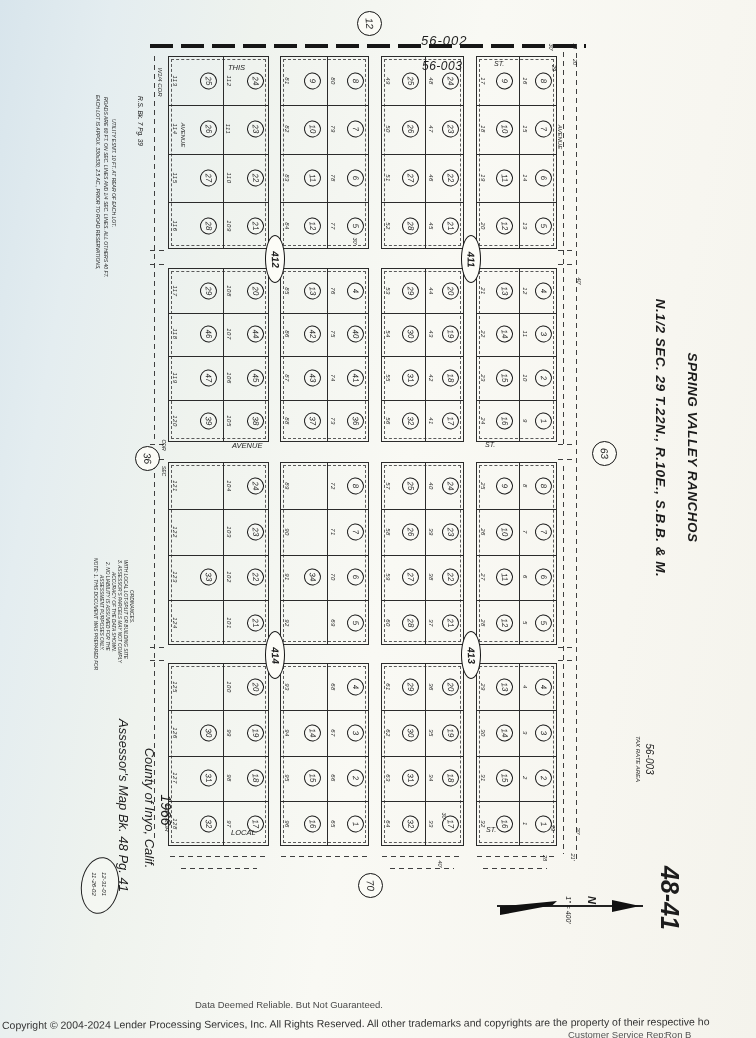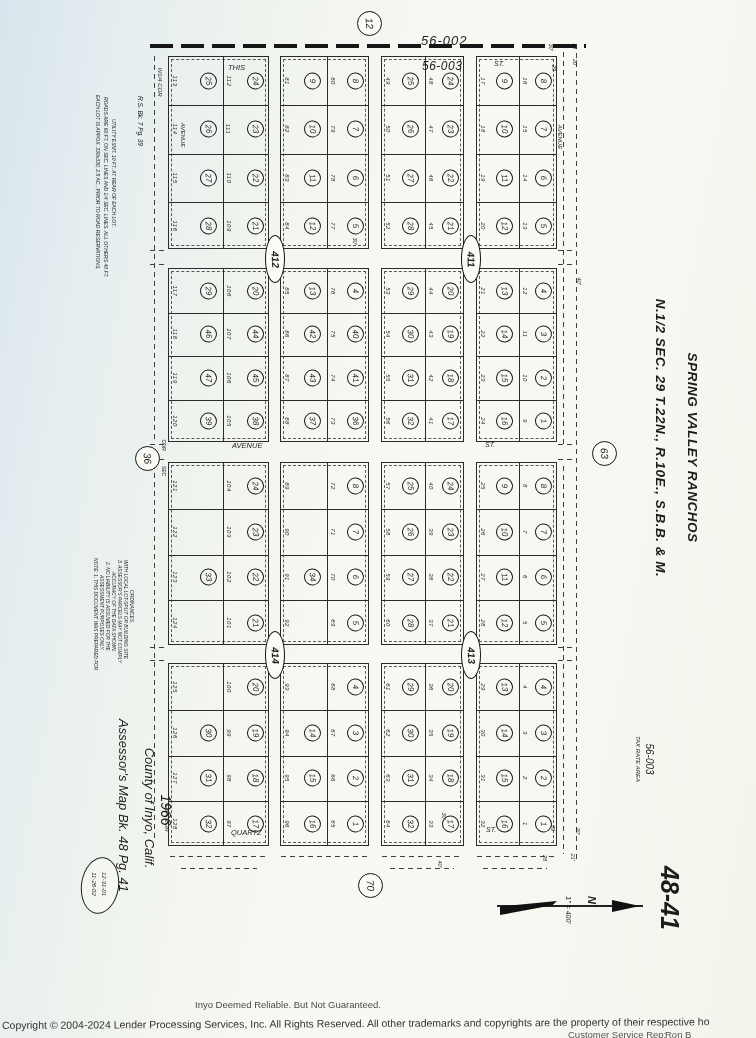--- a/index.html
+++ b/index.html
@@ -970,7 +970,7 @@
   <div class="lbl" style="left:228px;top:63px;font-size:7.5px;z-index:8;">THIS</div>
   <div class="lbl" style="left:232px;top:441px;font-size:7.5px;">AVENUE</div>
   <div class="lbl" style="left:485px;top:441px;font-size:7px;">ST.</div>
-  <div class="lbl" style="left:231px;top:828px;font-size:7.5px;z-index:8;">QUARTZ</div>
+  <div class="lbl" style="left:231px;top:828px;font-size:7.5px;z-index:8;">LOCAL</div>
   <div class="lbl" style="left:486px;top:826px;font-size:7px;z-index:8;">ST.</div>
 
   <div class="rot" style="left:186px;top:116px;width:38px;font-size:6px;">AVENUE</div>

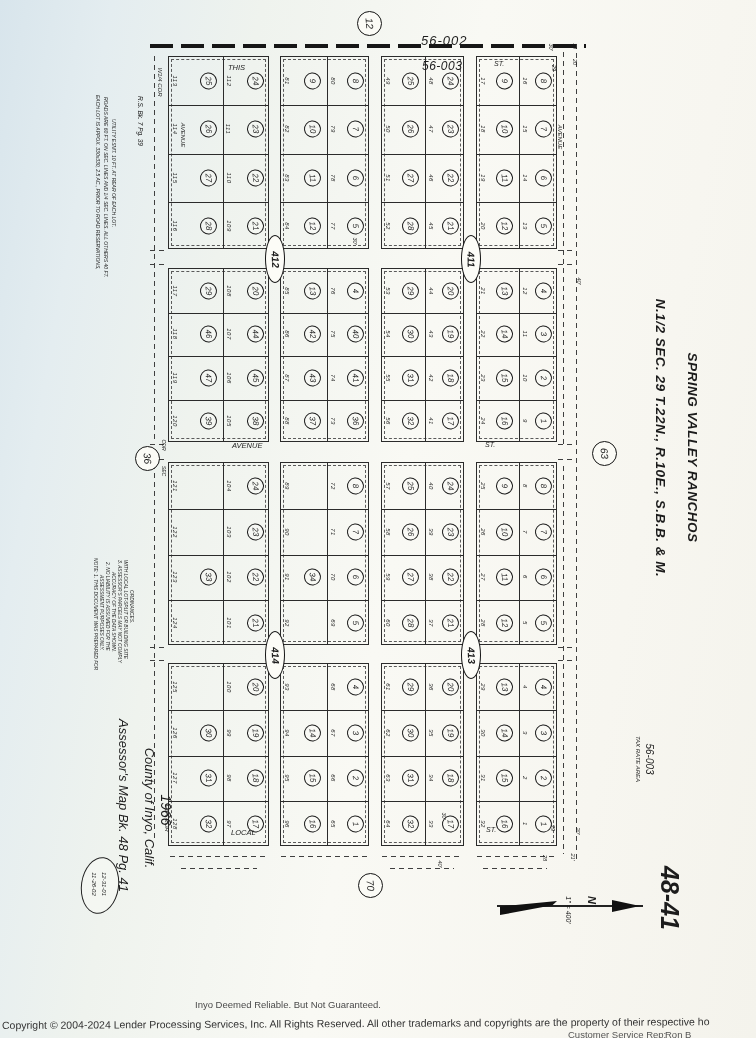--- a/index.html
+++ b/index.html
@@ -1028,7 +1028,7 @@
   <div class="rot meas" style="left:447px;top:810px;width:12px;">30'</div>
   <div class="rot meas" style="left:443px;top:858px;width:12px;">40'</div>
 
-  <div class="footer-text" style="left:195px;top:999px;font-size:9.5px;color:#4a4a4a;">Inyo Deemed Reliable. But Not Guaranteed.</div>
+  <div class="footer-text" style="left:195px;top:999px;font-size:9.5px;color:#4a4a4a;">Data Deemed Reliable. But Not Guaranteed.</div>
   <div class="footer-text" style="left:2px;top:1017px;width:760px;font-size:10.5px;color:#333;white-space:nowrap;transform:rotate(-0.3deg);">Copyright © 2004-2024 Lender Processing Services, Inc. All Rights Reserved. All other trademarks and copyrights are the property of their respective ho</div>
   <div class="footer-text" style="left:568px;top:1029px;font-size:9.5px;color:#555;">Customer Service Rep:</div>
   <div class="footer-text" style="left:665px;top:1029px;font-size:9.5px;color:#555;">Ron B</div>

